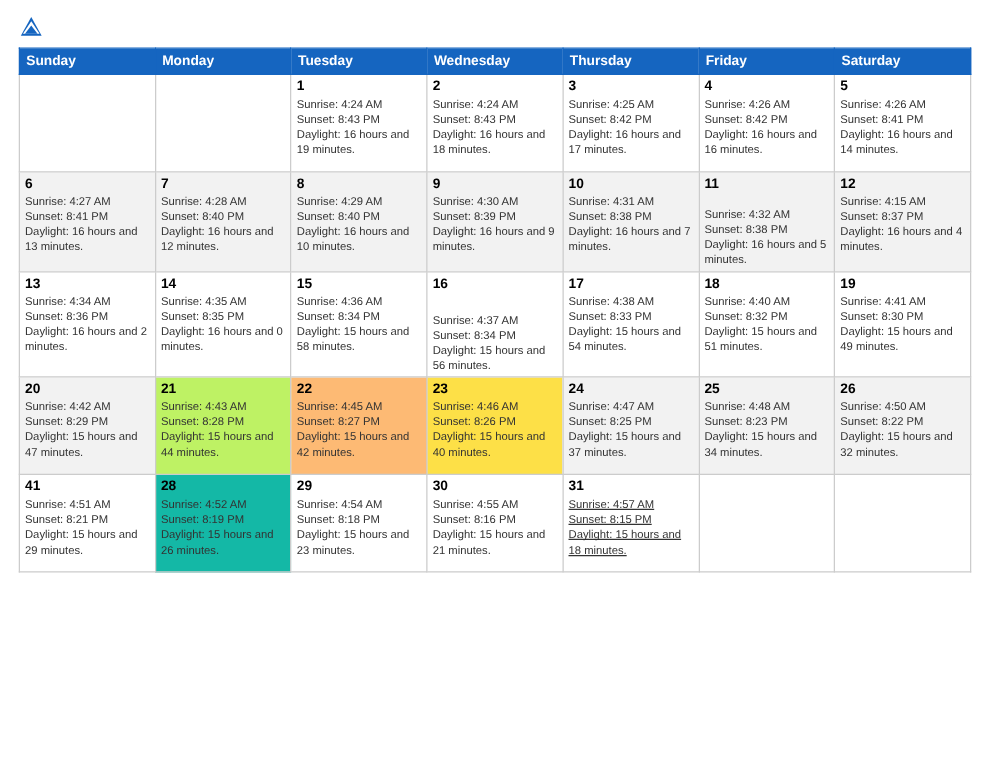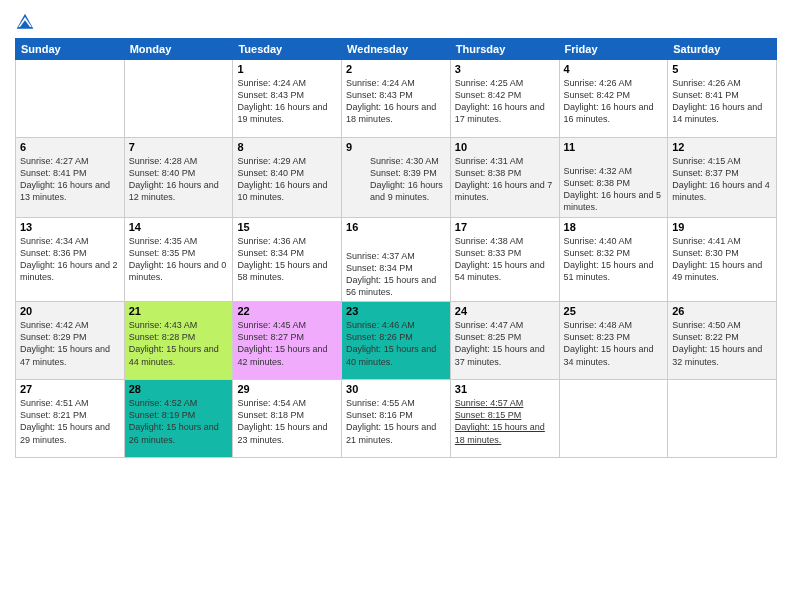--- a/index.html
+++ b/index.html
@@ -188,7 +188,7 @@
           </td>
           <td style="background: rgb(242, 242, 242);">
             <span class="day-num">9</span>
-            <div class="day-detail" style="white-space: pre-line; margin-left: 24px;">Sunrise: 4:30 AM
+            <div class="day-detail" style="white-space: pre-line;">Sunrise: 4:30 AM
 Sunset: 8:39 PM
 Daylight: 16 hours and 9 minutes.</div>
           </td>

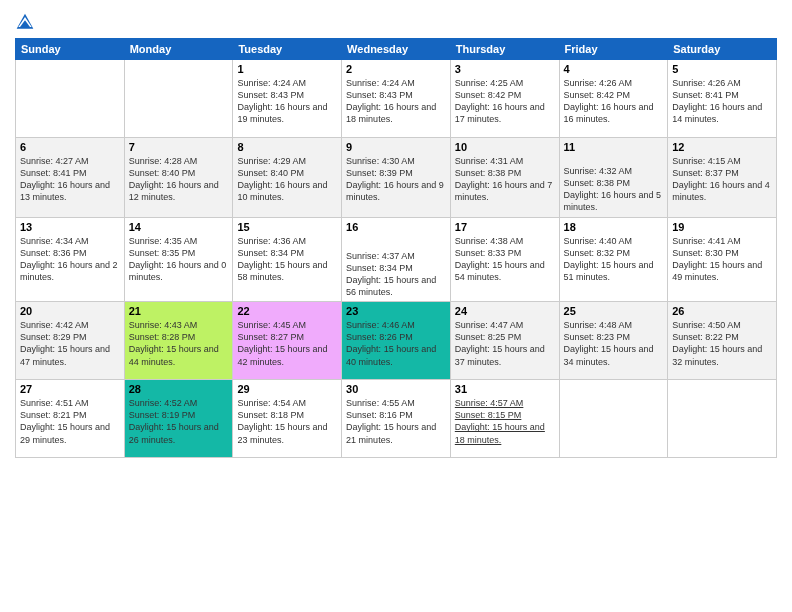--- a/index.html
+++ b/index.html
@@ -268,7 +268,7 @@
 Sunset: 8:28 PM
 Daylight: 15 hours and 44 minutes.</div>
           </td>
-          <td style="background: #f0abfc;">
+          <td style="background: #fdba74;">
             <span class="day-num">22</span>
             <div class="day-detail" style="white-space: pre-line;">Sunrise: 4:45 AM
 Sunset: 8:27 PM

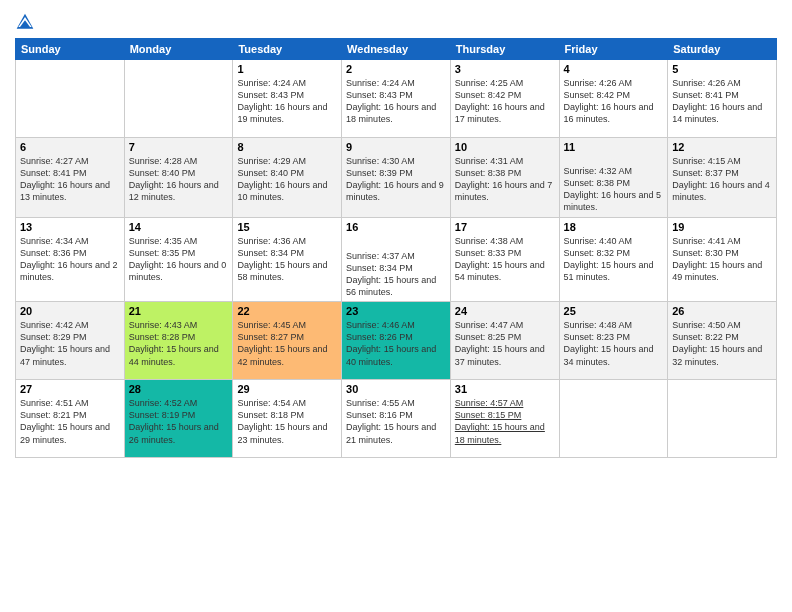--- a/index.html
+++ b/index.html
@@ -274,7 +274,7 @@
 Sunset: 8:27 PM
 Daylight: 15 hours and 42 minutes.</div>
           </td>
-          <td style="background: #14b8a6; margin-top: 24px;">
+          <td style="background: #fde047; margin-top: 24px;">
             <span class="day-num">23</span>
             <div class="day-detail" style="white-space: pre-line;">Sunrise: 4:46 AM
 Sunset: 8:26 PM

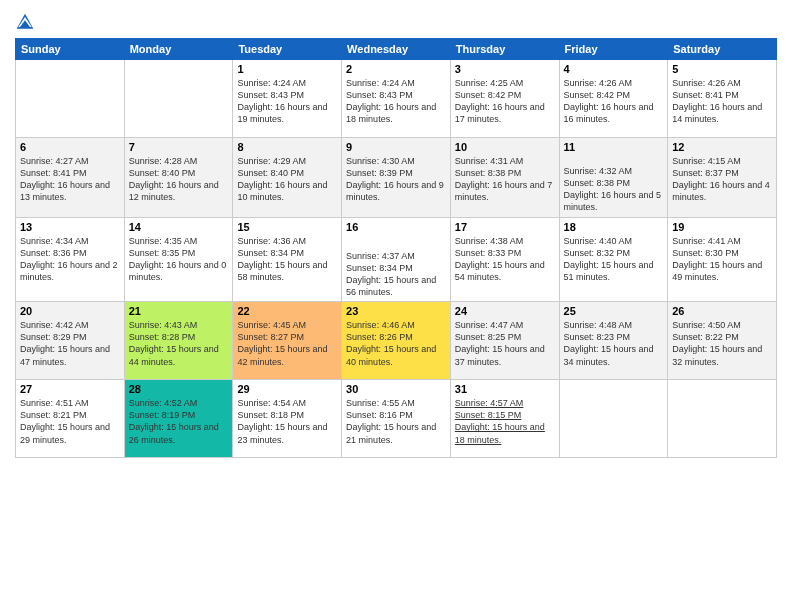--- a/index.html
+++ b/index.html
@@ -301,7 +301,7 @@
         </tr>
         <tr>
           <td style="background: rgb(255, 255, 255);">
-            <span class="day-num">27</span>
+            <span class="day-num">41</span>
             <div class="day-detail" style="white-space: pre-line;">Sunrise: 4:51 AM
 Sunset: 8:21 PM
 Daylight: 15 hours and 29 minutes.</div>

